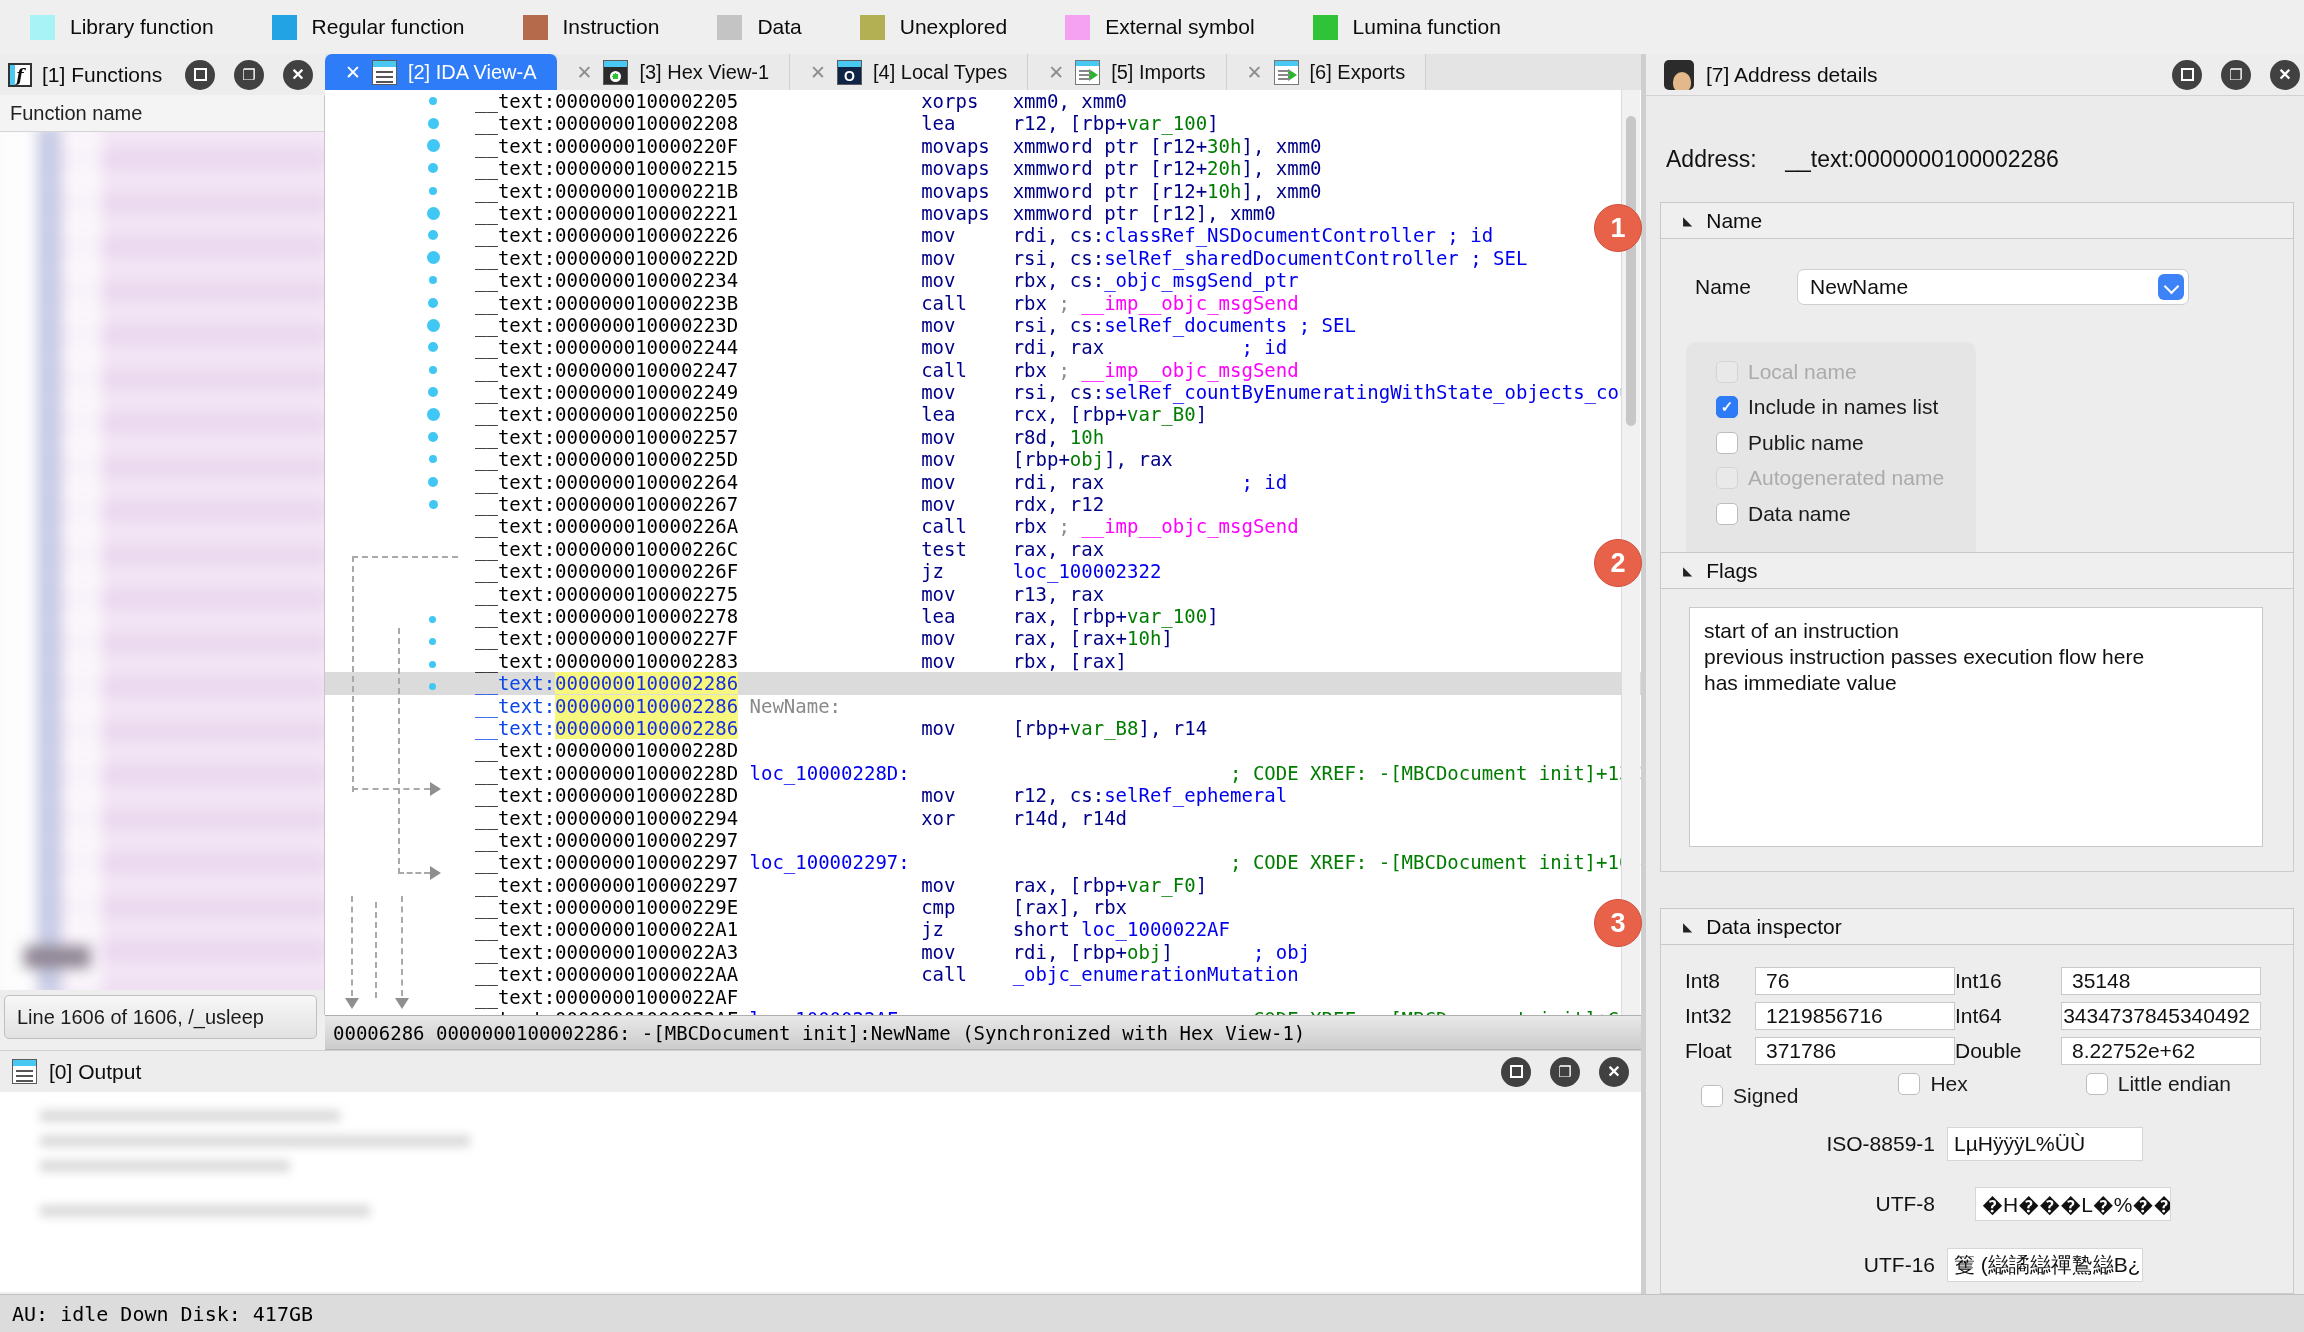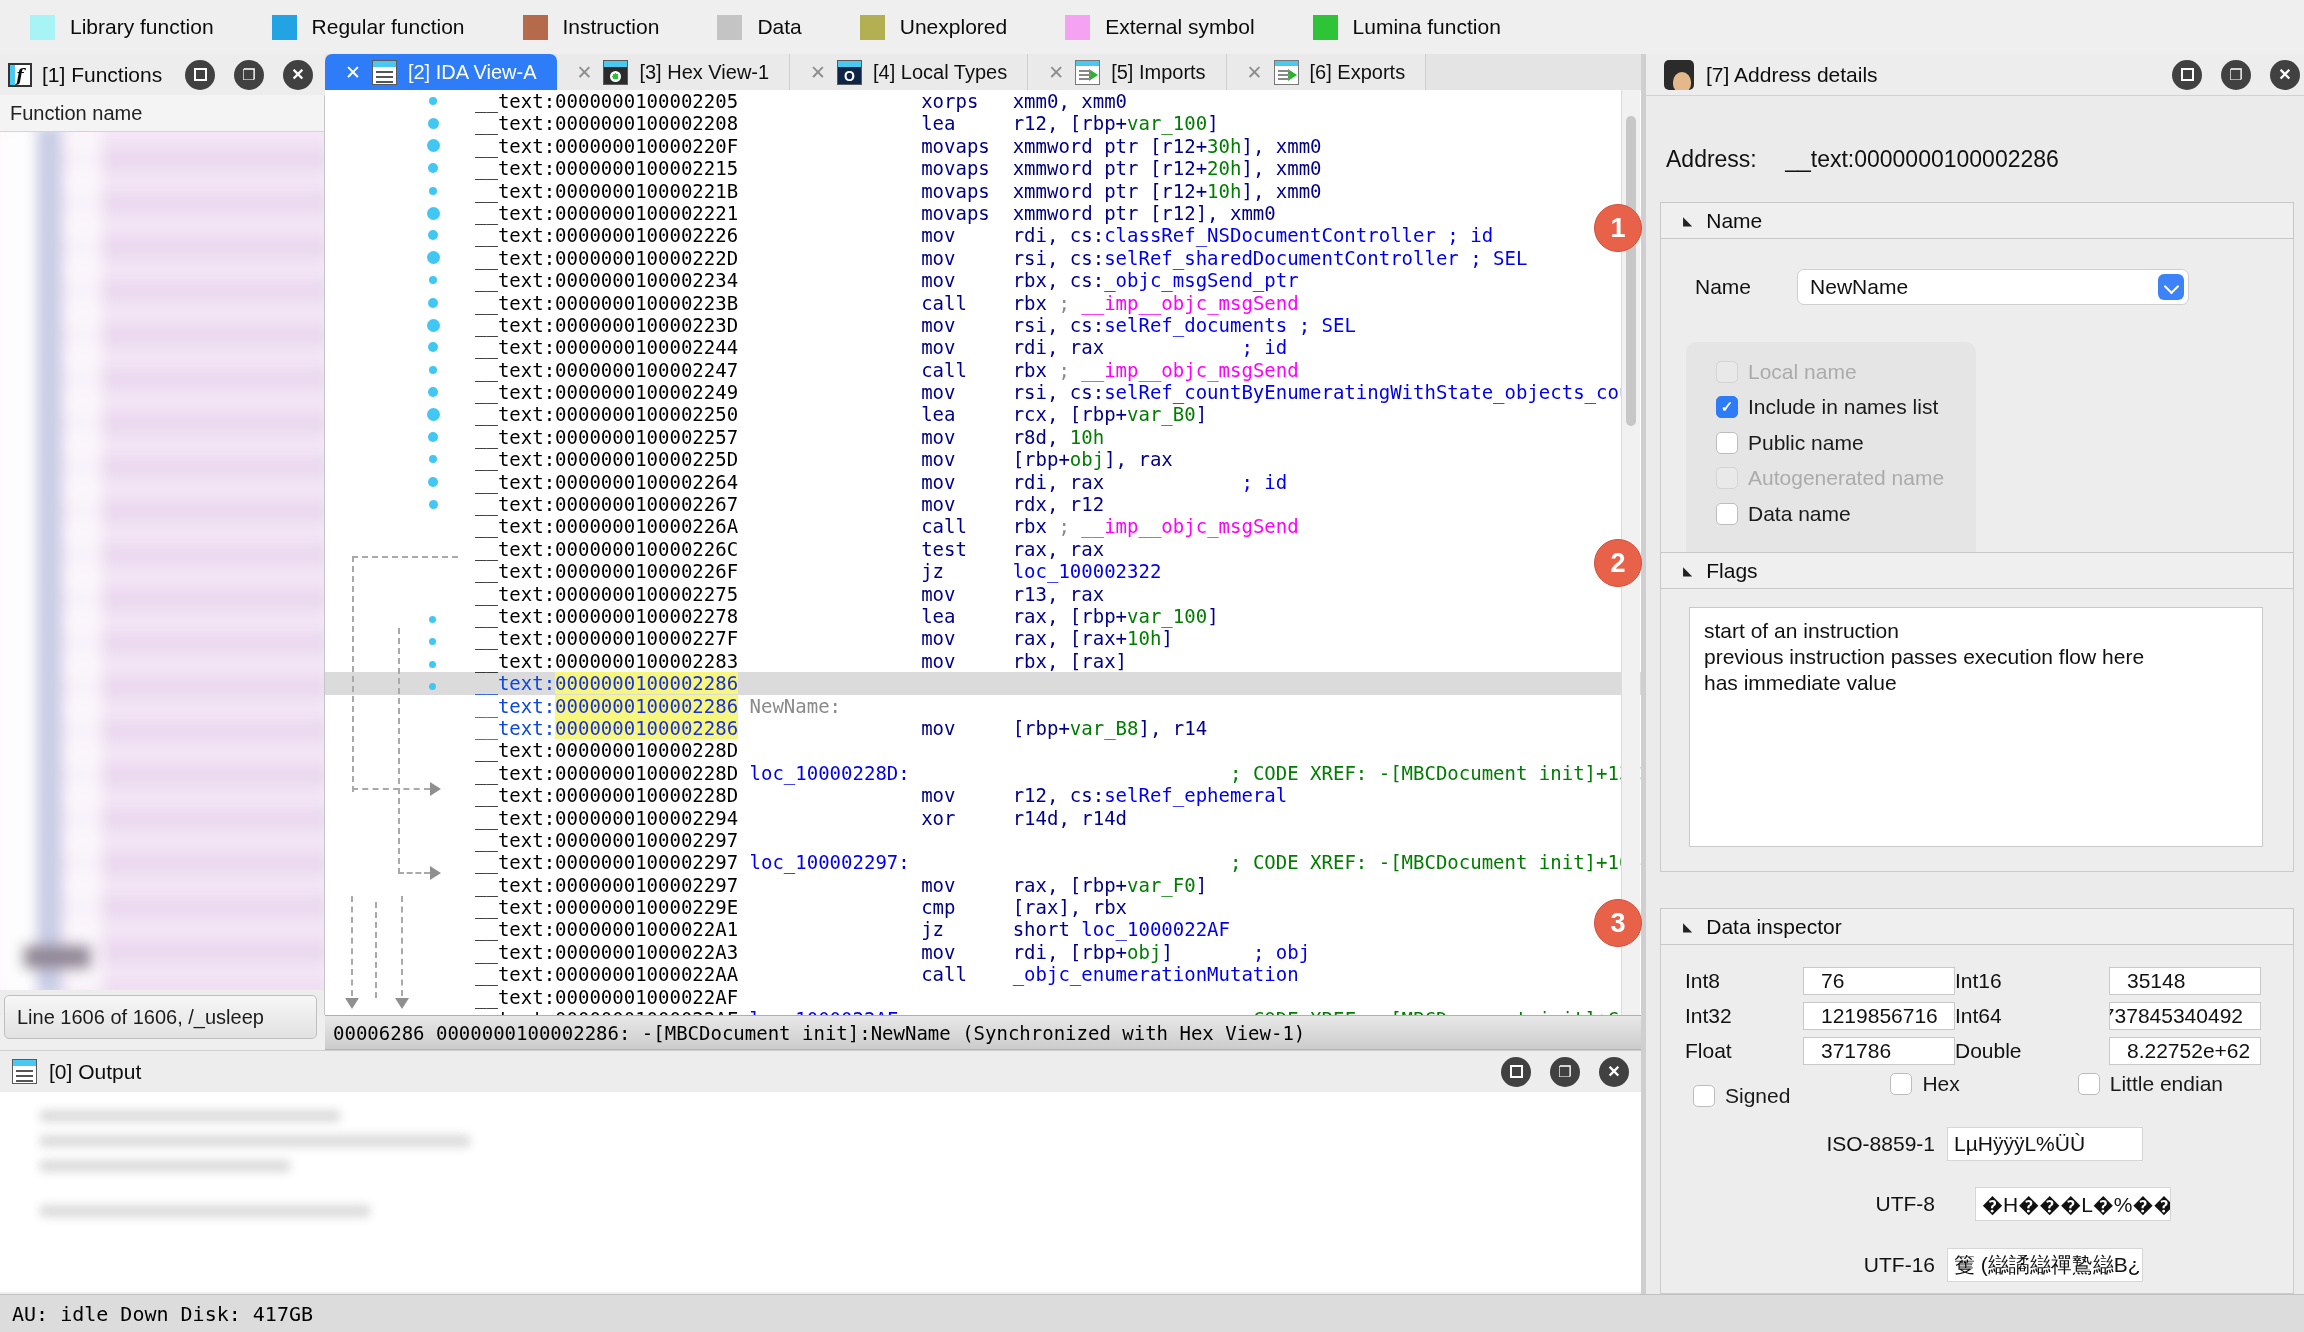--- a/index.html
+++ b/index.html
@@ -141,7 +141,7 @@
   #di-grid{position:absolute;left:24px;top:22px;display:grid;
            grid-template-columns:70px 200px 106px 200px;row-gap:7px;align-items:center;font-size:21px;}
   .di-field{height:28px;background:#fff;border:1px solid #C9C9C9;box-sizing:border-box;
-            display:flex;align-items:center;padding:0 17px;font-size:21px;overflow:hidden;white-space:nowrap;margin-left:48px;}
+            display:flex;align-items:center;padding:0 10px;font-size:21px;overflow:hidden;white-space:nowrap;}
   .di-field.clipL{direction:rtl;}
   #di-opts{position:absolute;left:32px;top:127px;display:flex;font-size:21px;text-align:right;}
   #di-opts .cbrow{padding-left:0;height:24px;}

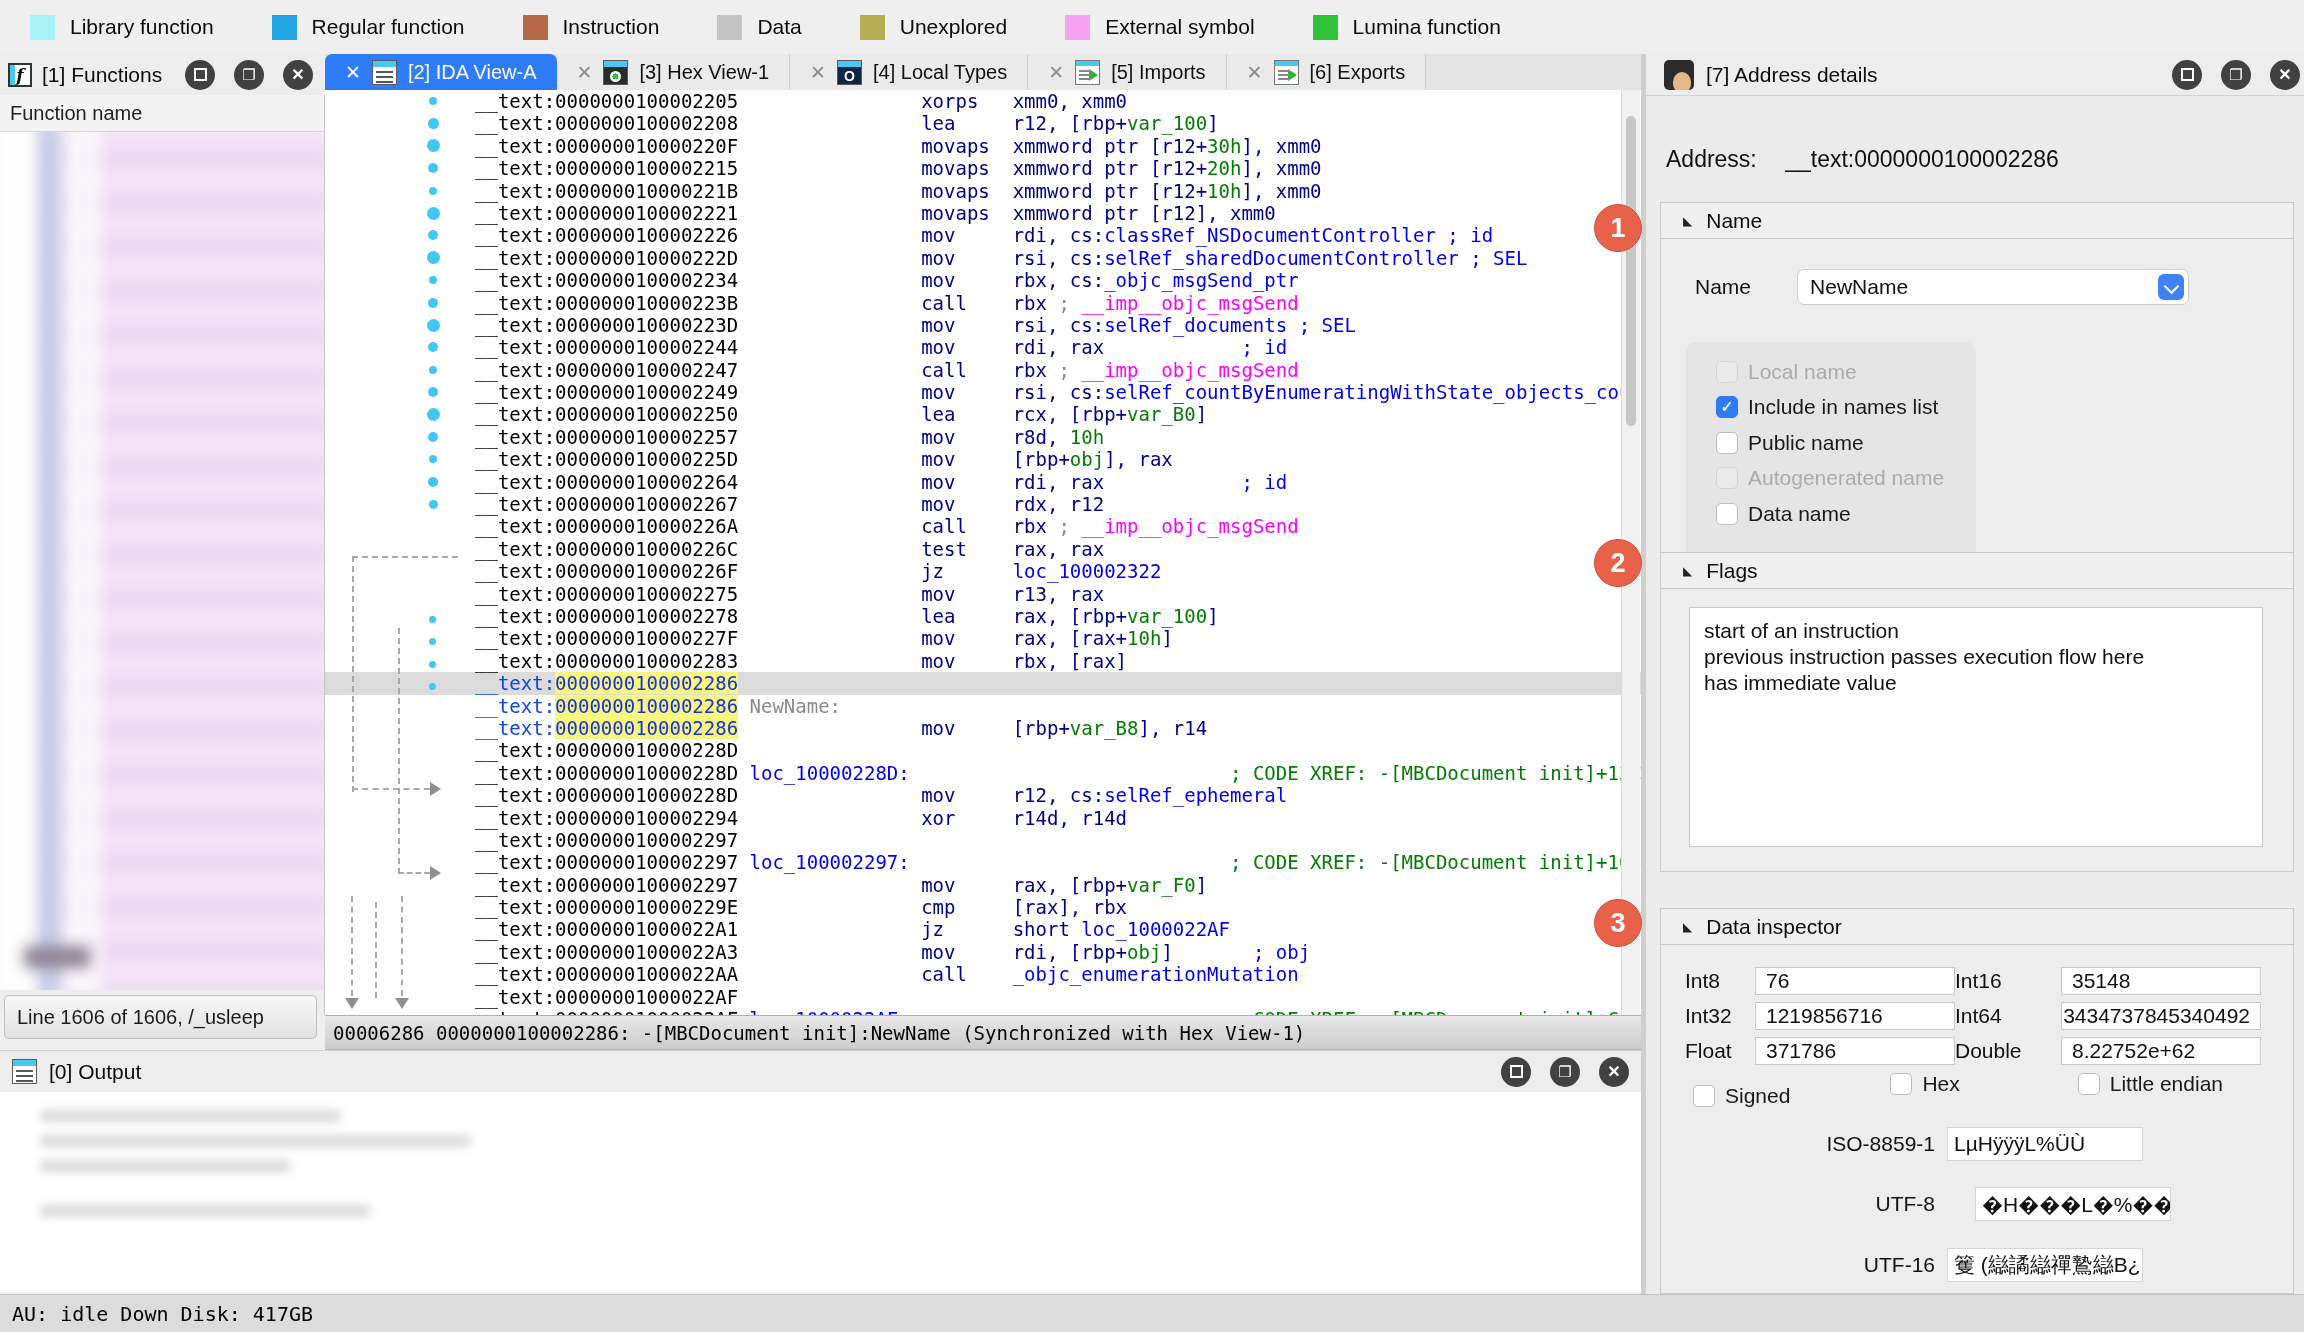--- a/index.html
+++ b/index.html
@@ -143,7 +143,7 @@
   .di-field{height:28px;background:#fff;border:1px solid #C9C9C9;box-sizing:border-box;
             display:flex;align-items:center;padding:0 10px;font-size:21px;overflow:hidden;white-space:nowrap;}
   .di-field.clipL{direction:rtl;}
-  #di-opts{position:absolute;left:32px;top:127px;display:flex;font-size:21px;text-align:right;}
+  #di-opts{position:absolute;left:40px;top:127px;display:flex;font-size:21px;text-align:right;}
   #di-opts .cbrow{padding-left:0;height:24px;}
   .enc-row{position:absolute;left:24px;display:flex;align-items:center;font-size:21px;}
   .enc-lbl{width:250px;text-align:right;}

